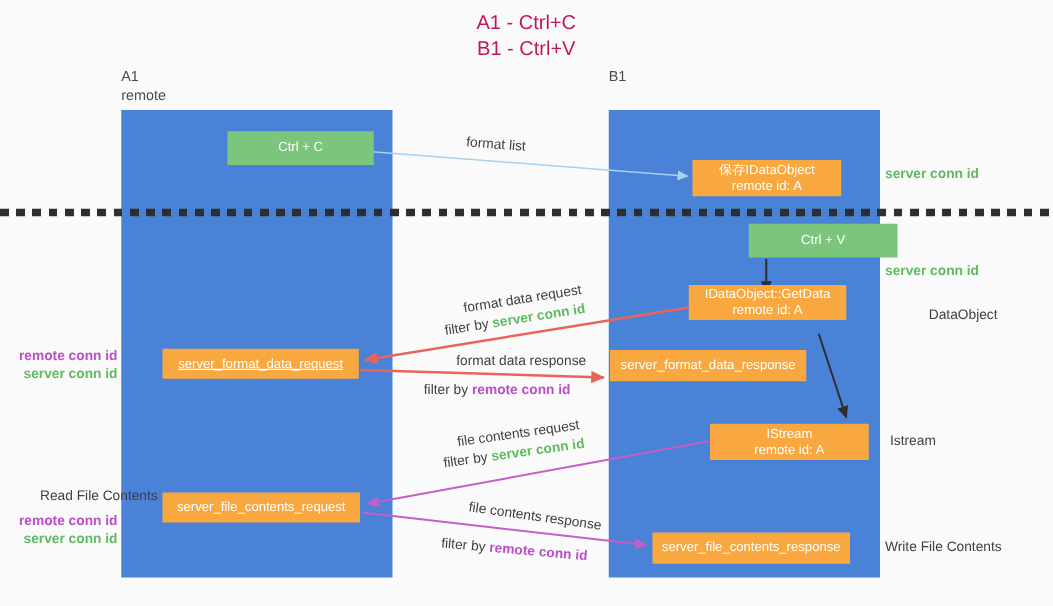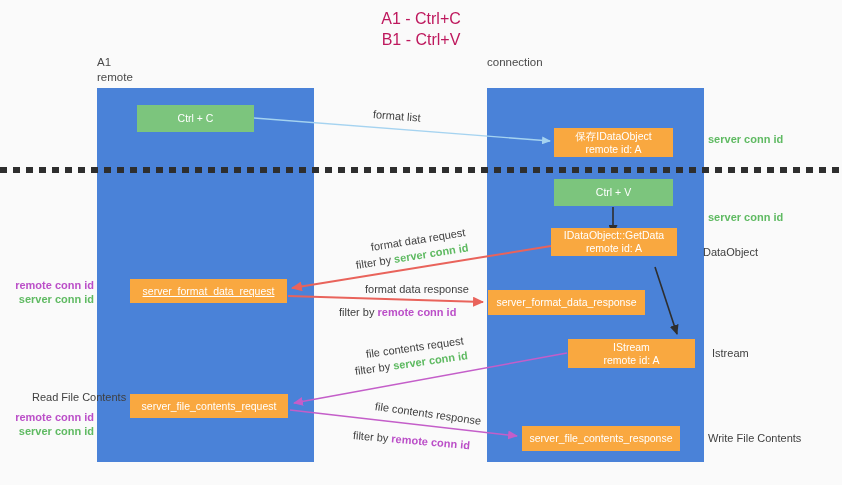--- a/index.html
+++ b/index.html
@@ -69,6 +69,7 @@
     <div>remote</div>
   </div>
   <div class="hdr hdr-b">
+    <div>B1</div>
     <div>connection</div>
   </div>
 

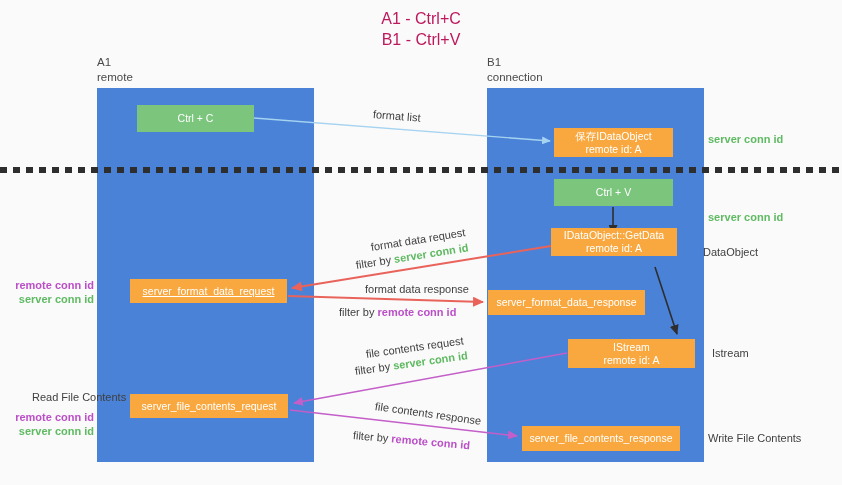--- a/index.html
+++ b/index.html
@@ -70,7 +70,6 @@
   </div>
   <div class="hdr hdr-b">
     <div>B1</div>
-    <div>connection</div>
   </div>
 
   <div class="col col-a"></div>

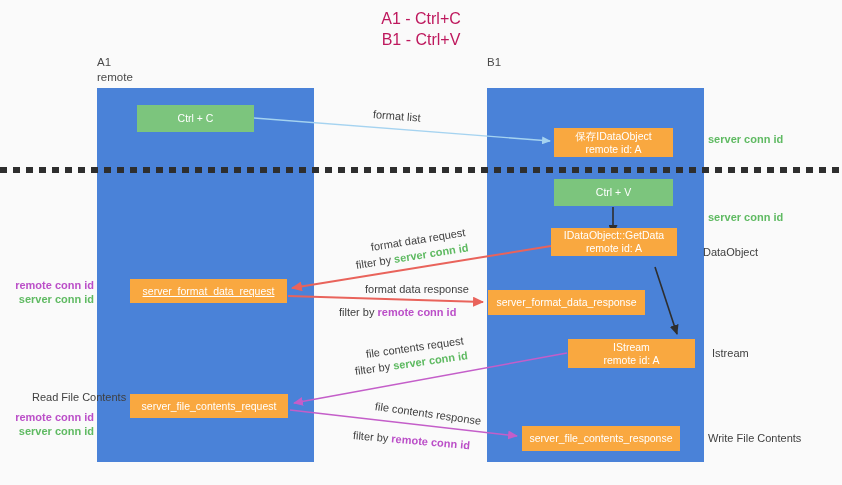--- a/index.html
+++ b/index.html
@@ -34,7 +34,7 @@
     color:#fff; font-size:10.5px; line-height:13px; text-align:center;
     white-space:nowrap;
   }
-  .node.green  { background:var(--node-green); }
+  .node.green  { background:var(--node-green);margin-left:45px; }
   .node.orange { background:var(--node-orange); }
   .lbl {
     position:absolute; font-size:11px; line-height:13px;

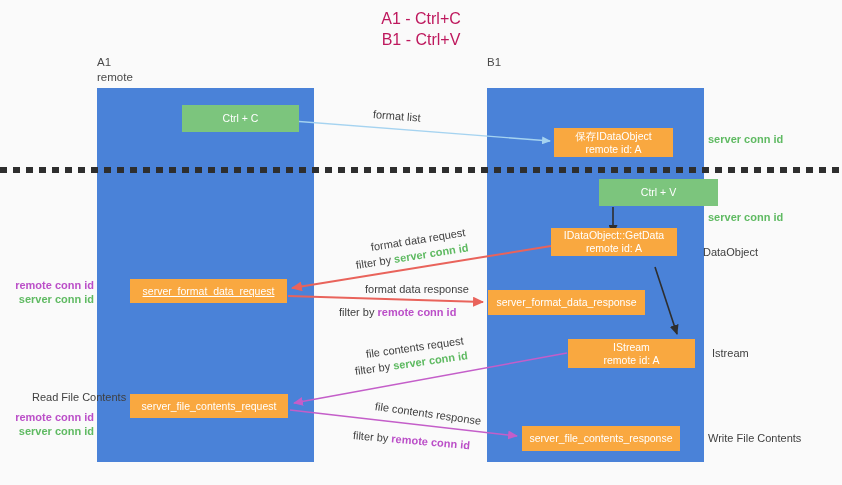--- a/index.html
+++ b/index.html
@@ -168,7 +168,7 @@
 
   <div class="lbl green-t" style="left:708px; top:133px;">server conn id</div>
   <div class="lbl green-t" style="left:708px; top:211px;">server conn id</div>
-  <div class="lbl" style="left:703px; top:246px;">DataObject</div>
+  <div class="lbl" style="left:743px; top:246px;">DataObject</div>
   <div class="lbl" style="left:712px; top:347px;">Istream</div>
   <div class="lbl" style="left:708px; top:432px;">Write File Contents</div>
 

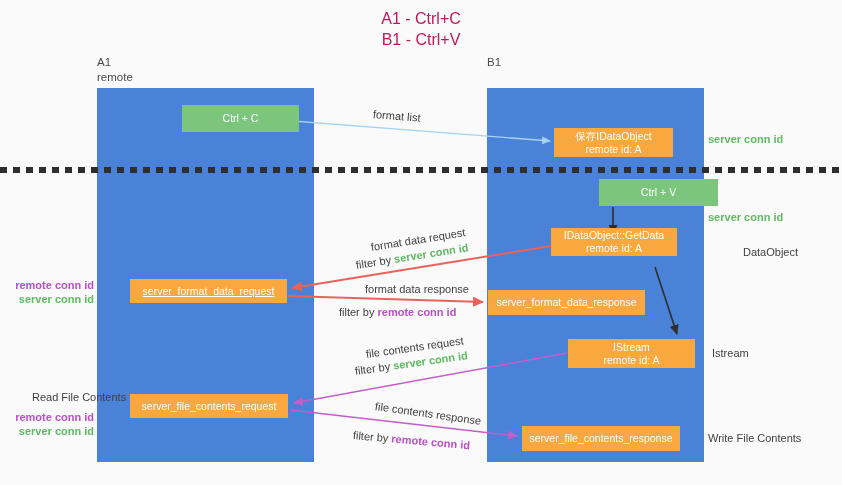--- a/index.html
+++ b/index.html
@@ -123,7 +123,7 @@
     <div>server_format_data_request</div>
   </div>
 
-  <div class="node orange" style="left:488px; top:290px; width:157px; height:25px;">
+  <div class="node orange" style="left:488px; top:280px; width:157px; height:25px;">
     <div>server_format_data_response</div>
   </div>
 

